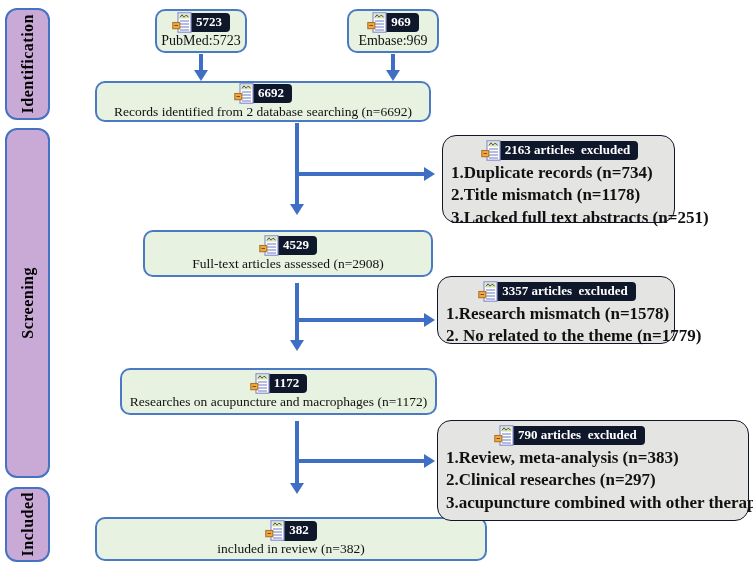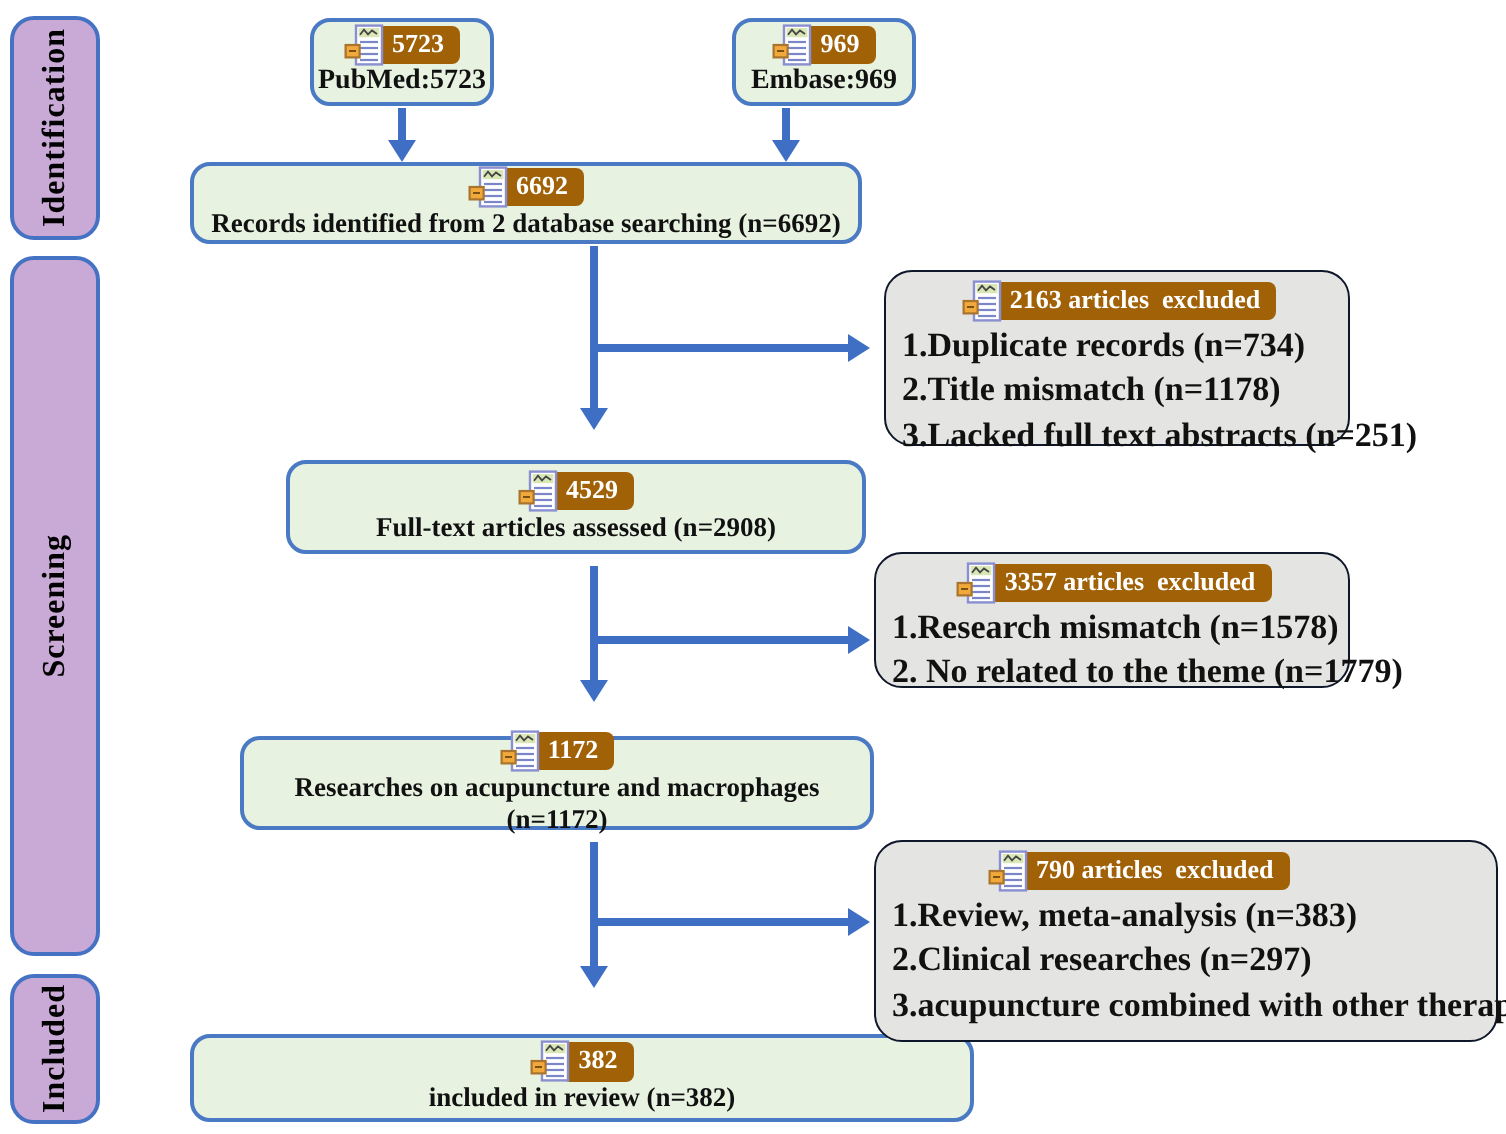--- a/index.html
+++ b/index.html
@@ -35,7 +35,7 @@
   
   .badge-row{display:flex;align-items:center;justify-content:center;}
   .pill{
-    background:#a16207;color:#fff;font-weight:bold;font-size:13px;
+    background:#0f172a;color:#fff;font-weight:bold;font-size:13px;
     border-radius:4px;padding:1px 8px 2px 8px;margin-left:-4px;white-space:pre;line-height:1.25;
   }
   .doc-icon{position:relative;z-index:2;flex:0 0 auto;display:block;}

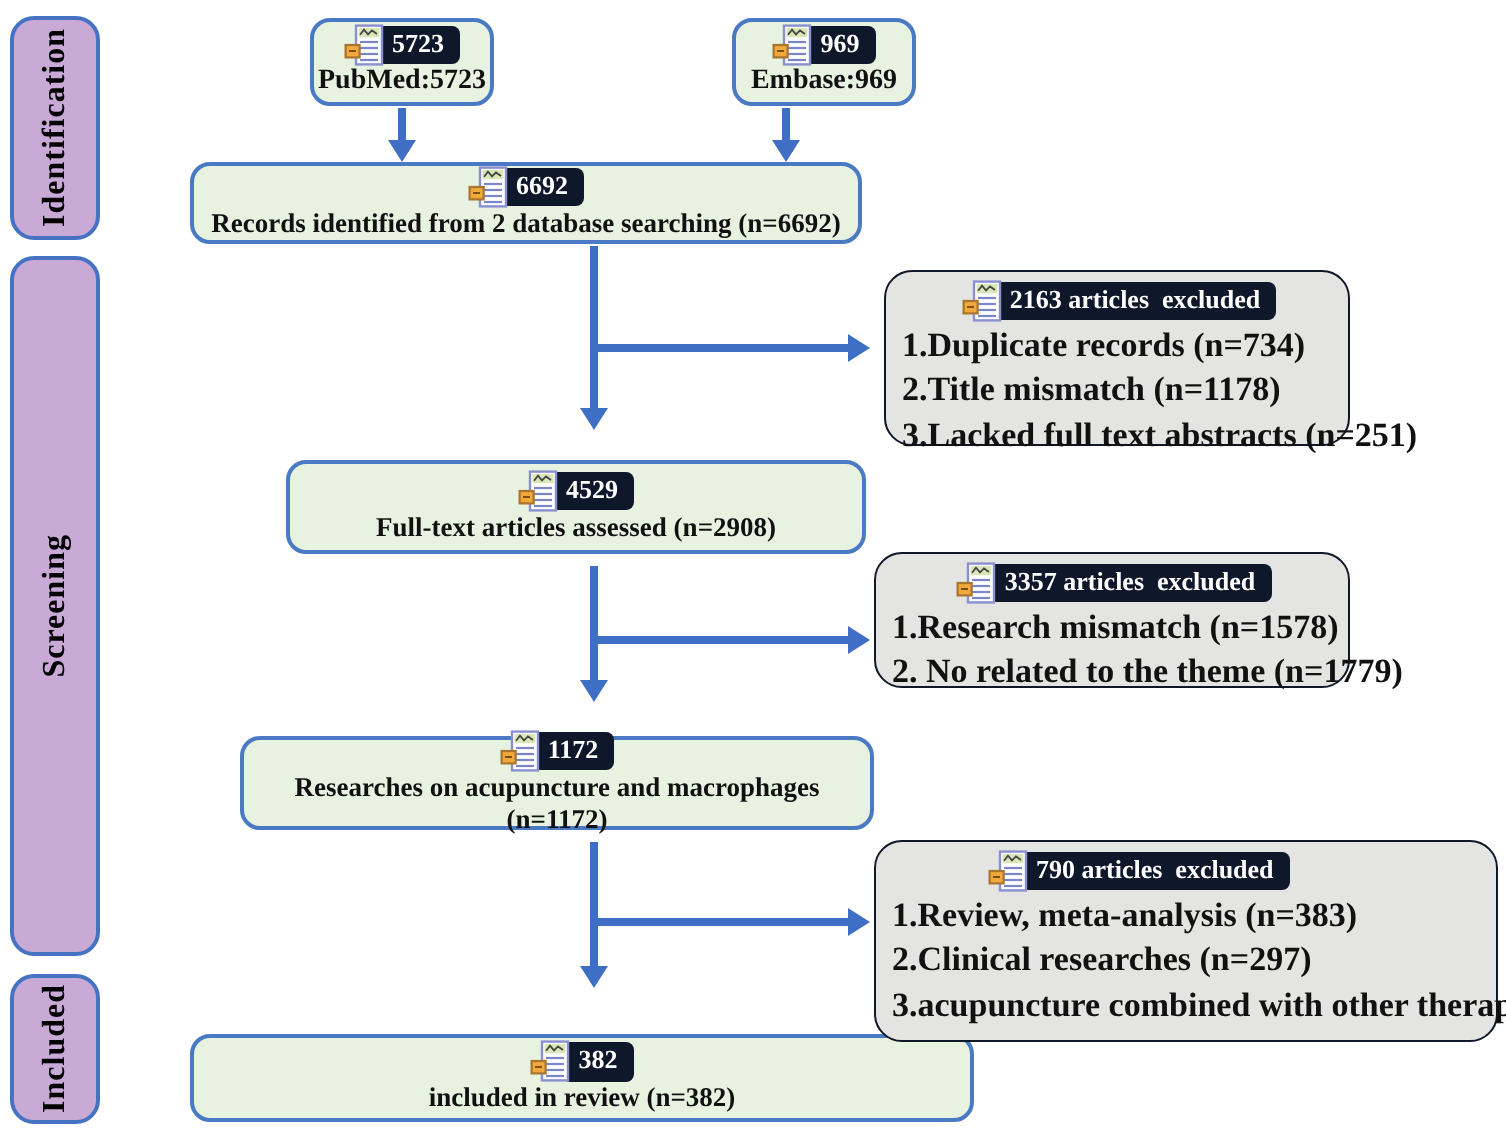--- a/index.html
+++ b/index.html
@@ -78,7 +78,7 @@
     <div class="label" style="font-size:14px;">PubMed:5723</div>
   </div>
 
-  <div class="gbox" style="left:347px;top:9px;width:92px;height:44px;margin-left:19px;">
+  <div class="gbox" style="left:347px;top:9px;width:92px;height:44px;">
     <div class="badge-row">
       <svg class="doc-icon" width="20" height="21" viewBox="0 0 20 21">
         <rect x="6" y="0.8" width="13" height="19.4" fill="#ffffff" stroke="#8a8fd0" stroke-width="1.2"></rect>

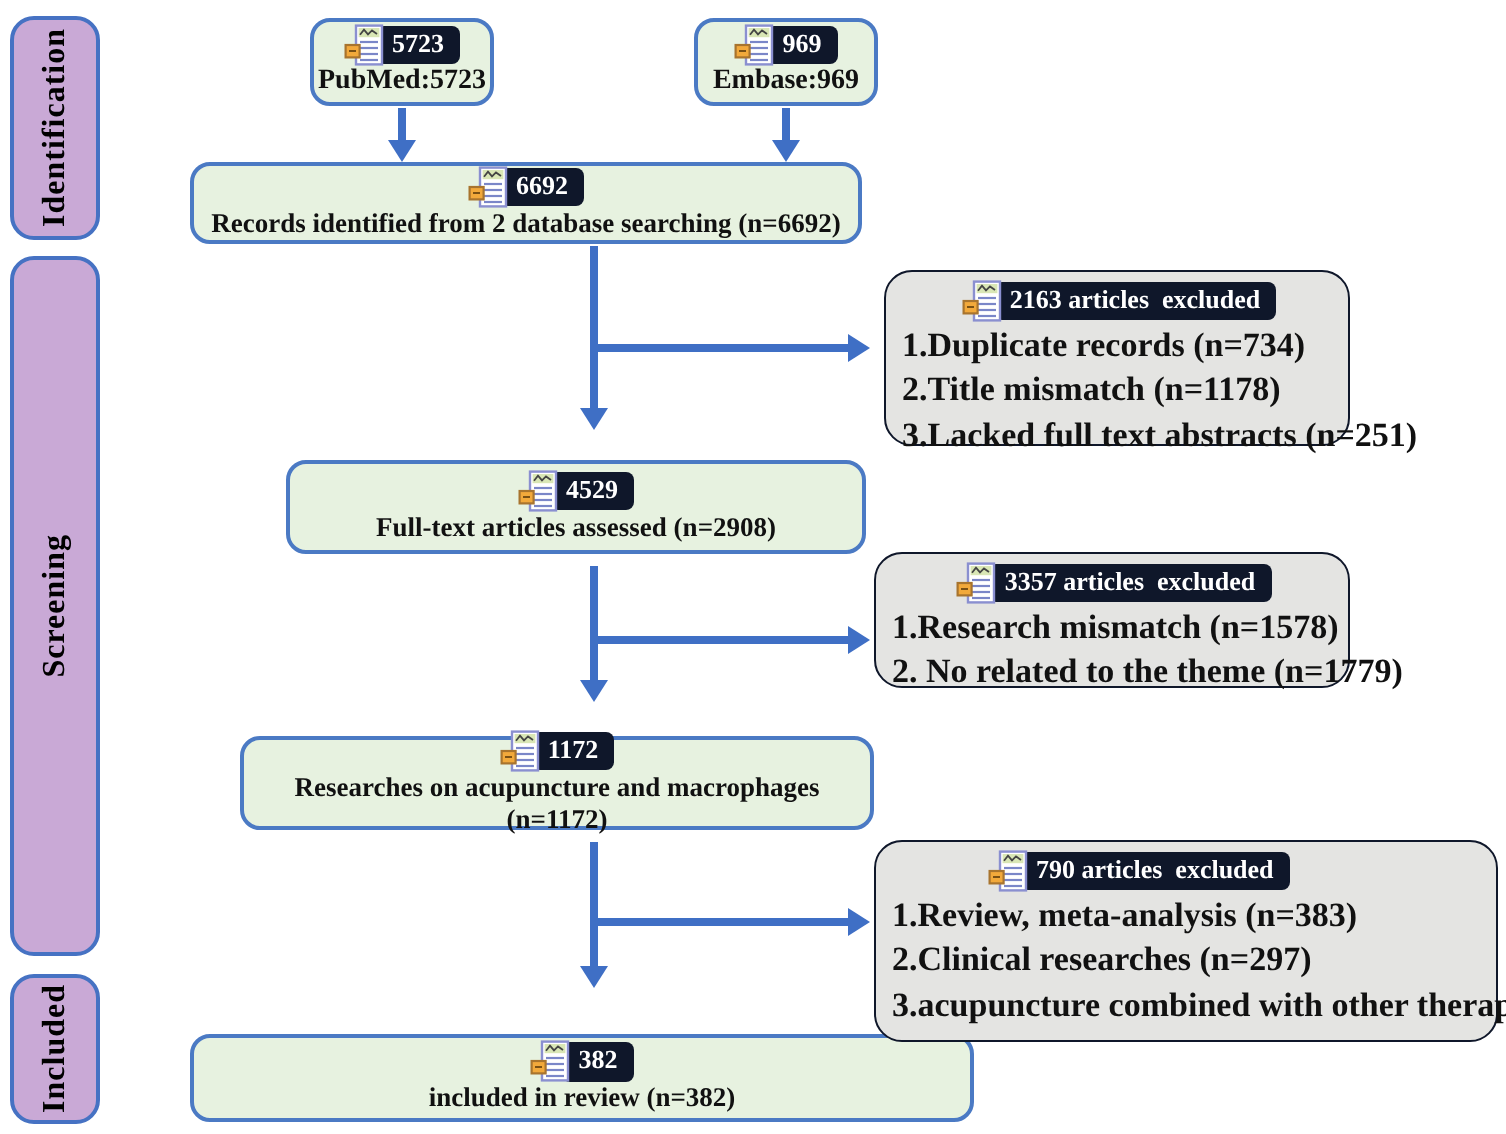--- a/index.html
+++ b/index.html
@@ -23,7 +23,7 @@
     box-sizing:border-box;display:flex;flex-direction:column;align-items:center;justify-content:center;
     padding:2px 4px;
   }
-  .gbox .label{font-weight:bold;font-size:13.5px;text-align:center;line-height:1.2;}
+  .gbox .label{font-weight:normal;font-size:13.5px;text-align:center;line-height:1.2;}
   
   .xbox{
     position:absolute;background:#e4e4e2;border:1px solid #0f172a;border-radius:14px;

